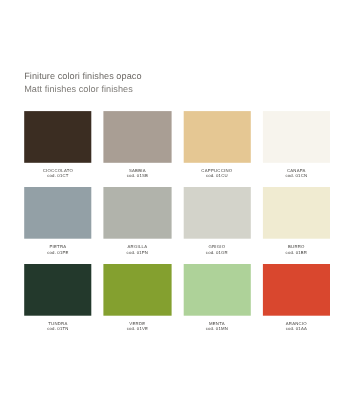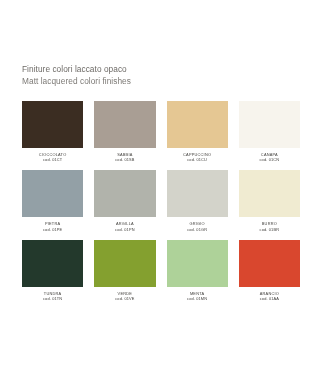--- a/index.html
+++ b/index.html
@@ -78,7 +78,7 @@
 <div class="sheet">
 
   <div class="heading">
-    <div class="heading-line">Finiture colori laccato opaco</div>
+    <div class="heading-line">Finiture colori finishes opaco</div>
     <div class="heading-line secondary">Matt lacquered colori finishes</div>
   </div>
 

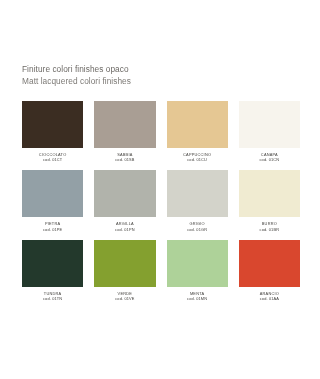--- a/index.html
+++ b/index.html
@@ -79,7 +79,7 @@
 
   <div class="heading">
     <div class="heading-line">Finiture colori finishes opaco</div>
-    <div class="heading-line secondary">Matt lacquered colori finishes</div>
+    <div class="heading-line secondary">Matt finishes color finishes</div>
   </div>
 
   <div class="grid">

